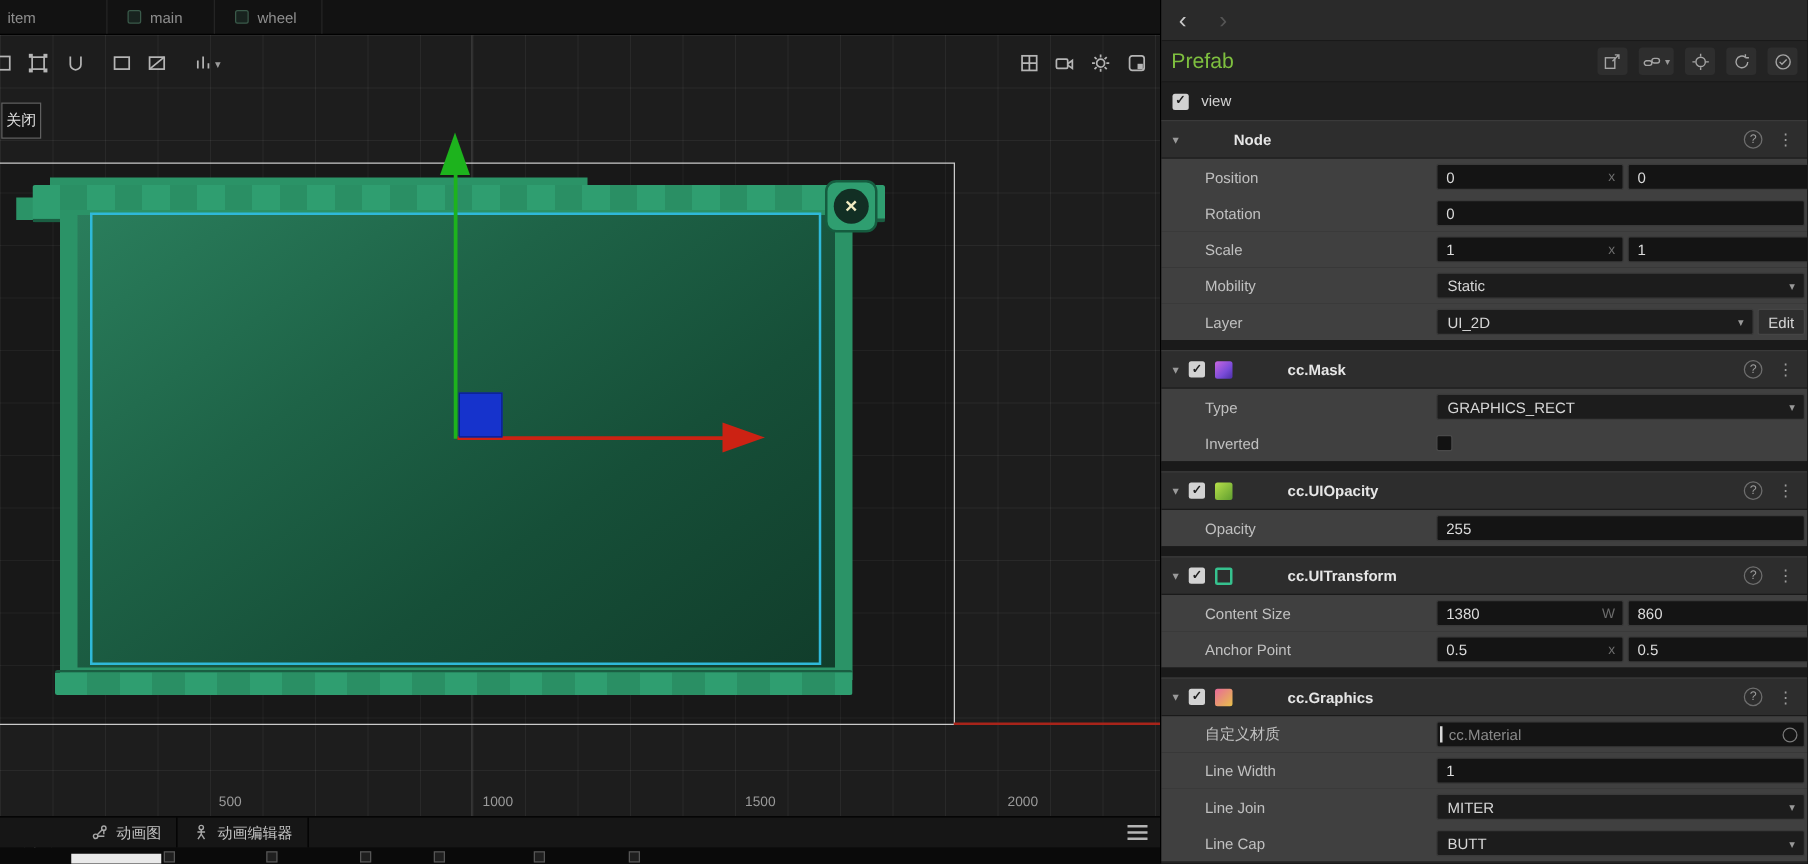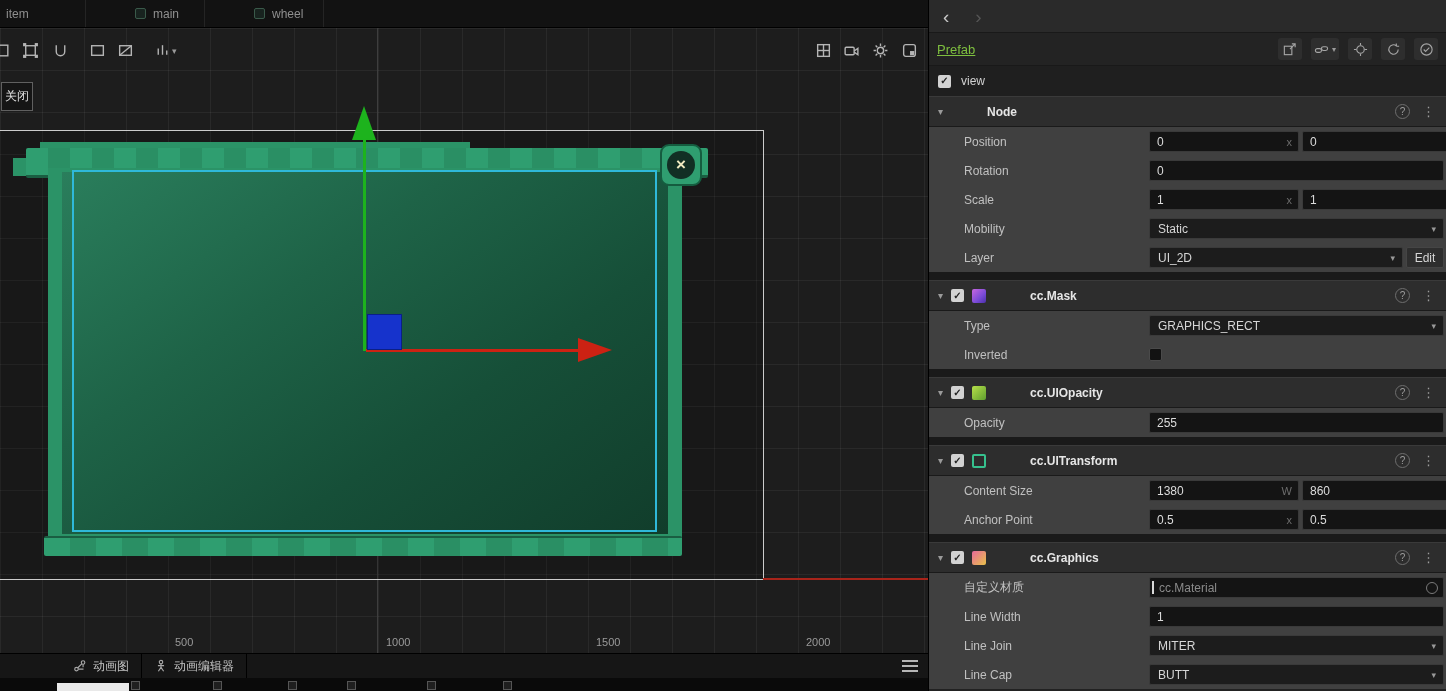--- a/index.html
+++ b/index.html
@@ -11,7 +11,7 @@
   .scene-panel { position:absolute; left:0; top:0; width:928px; height:691px; background:#101010; }
 
   .tabbar { position:absolute; left:0; top:0; width:928px; height:28px; background:#121212;
-    display:flex; align-items:stretch; border-bottom:1px solid #000;gap:33px; }
+    display:flex; align-items:stretch; border-bottom:1px solid #000; }
   .tab { display:flex; align-items:center; gap:7px; padding:0 16px; color:#8f8f8f; font-size:12px;
     border-right:1px solid #242424; min-width:86px; }
   .tab.first { padding-left:6px; }

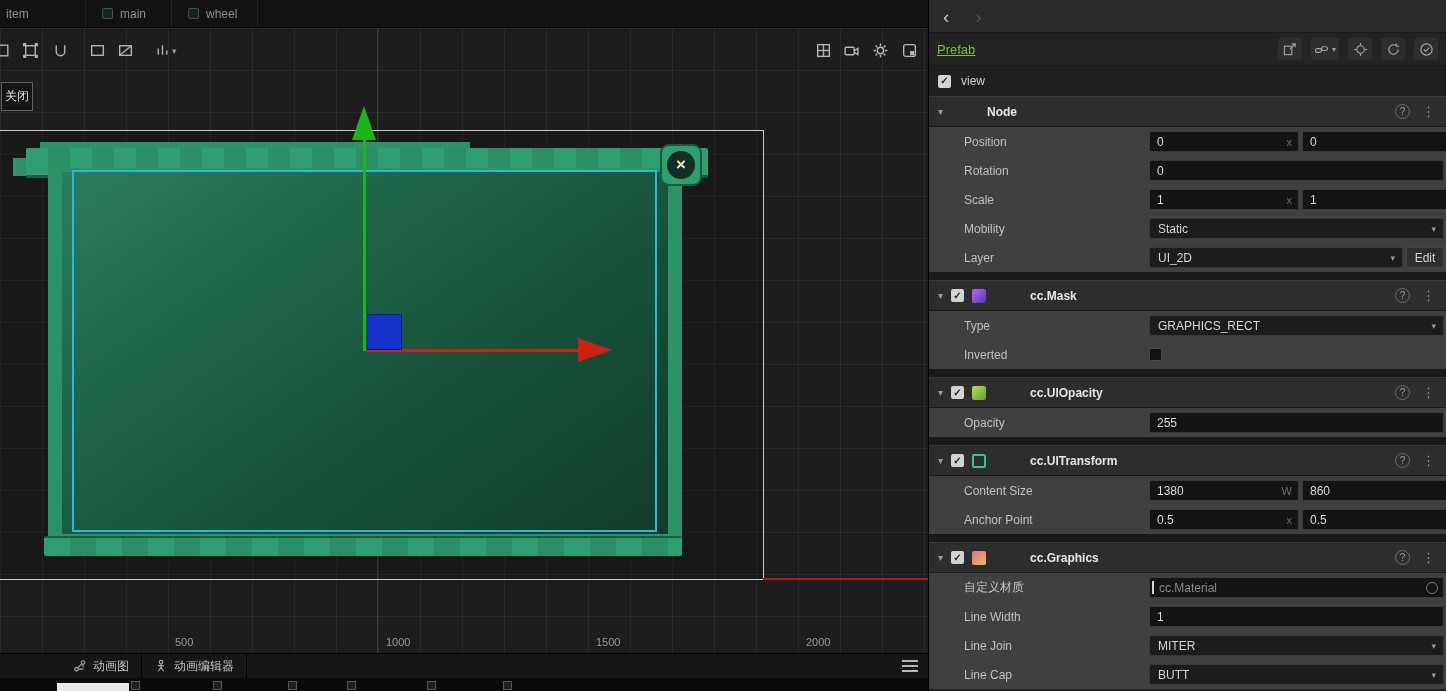--- a/index.html
+++ b/index.html
@@ -96,7 +96,7 @@
 
   .prefab-row { height:33px; background:#232323; border-bottom:1px solid #191919;
     display:flex; align-items:center; padding:0 8px; }
-  .prefab-label { color:#7ebf3f; font-size:13px;text-decoration:underline; }
+  .prefab-label { color:#7ebf3f; font-size:17px; }
   .prefab-actions { margin-left:auto; display:flex; align-items:center; gap:9px; }
   .icon-btn { height:22px; min-width:24px; background:#2e2e2e; border-radius:3px;
     display:flex; align-items:center; justify-content:center; gap:3px; color:#a5a5a5; padding:0 3px; }

